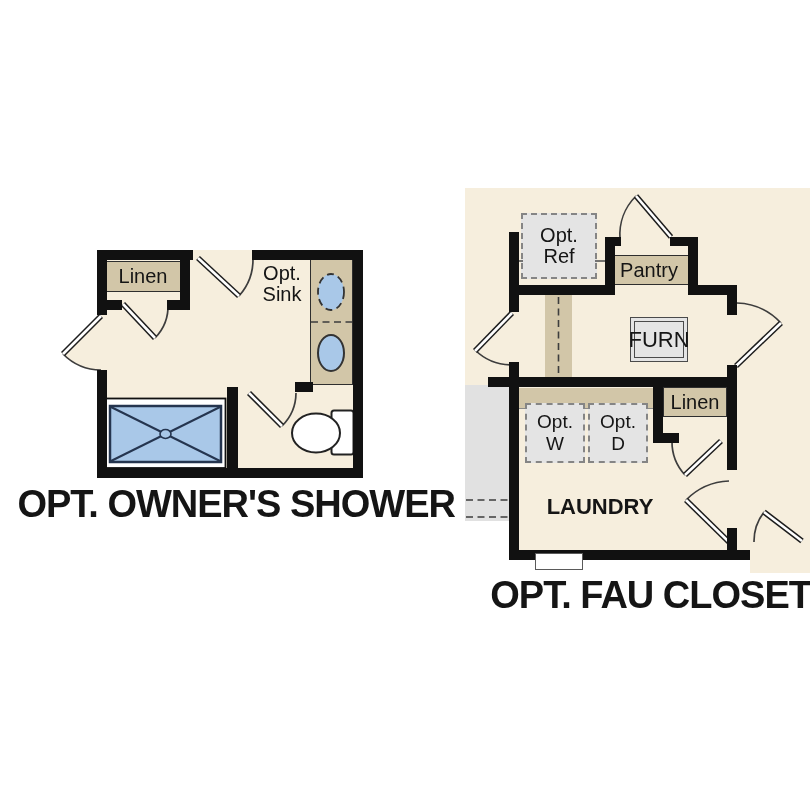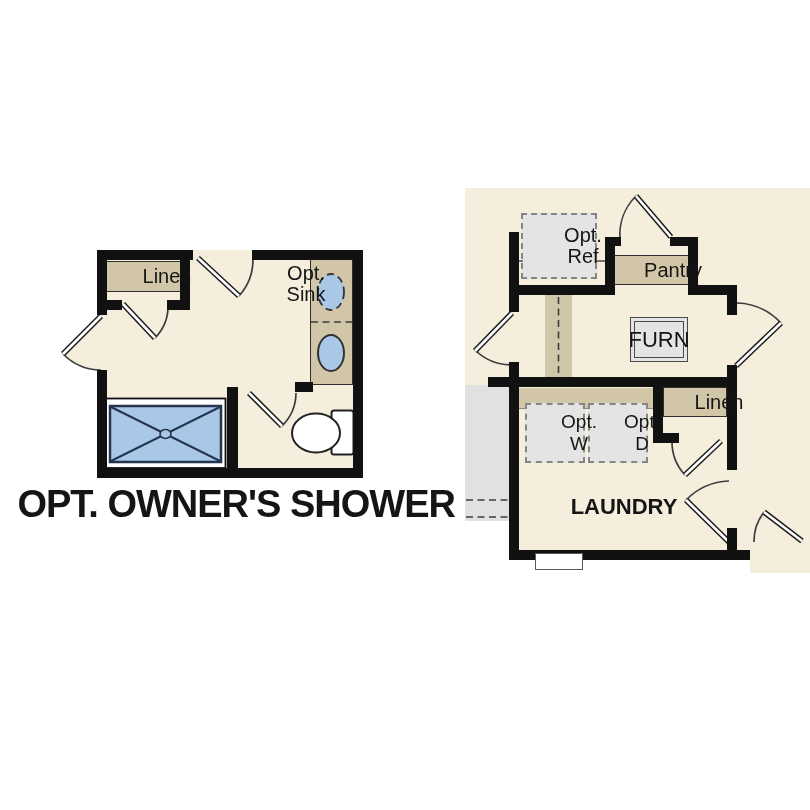--- a/index.html
+++ b/index.html
@@ -16,7 +16,7 @@
   .furnbox{position:absolute;background:var(--optional-gray);border:1.5px solid #4a4a4a;box-sizing:border-box;}
   .furn-inner{position:absolute;inset:3px;border:1.2px solid #4a4a4a;display:flex;align-items:center;justify-content:center;}
   .lbl{position:absolute;display:flex;align-items:center;justify-content:center;text-align:center;
-       font-size:20px;line-height:21px;white-space:pre;margin-left:24px;}
+       font-size:20px;line-height:21px;white-space:pre;}
   .lbl-col{flex-direction:column;}
   .bold{font-weight:bold;}
   .title{position:absolute;text-align:right;font-weight:bold;font-size:38px;letter-spacing:-1px;}

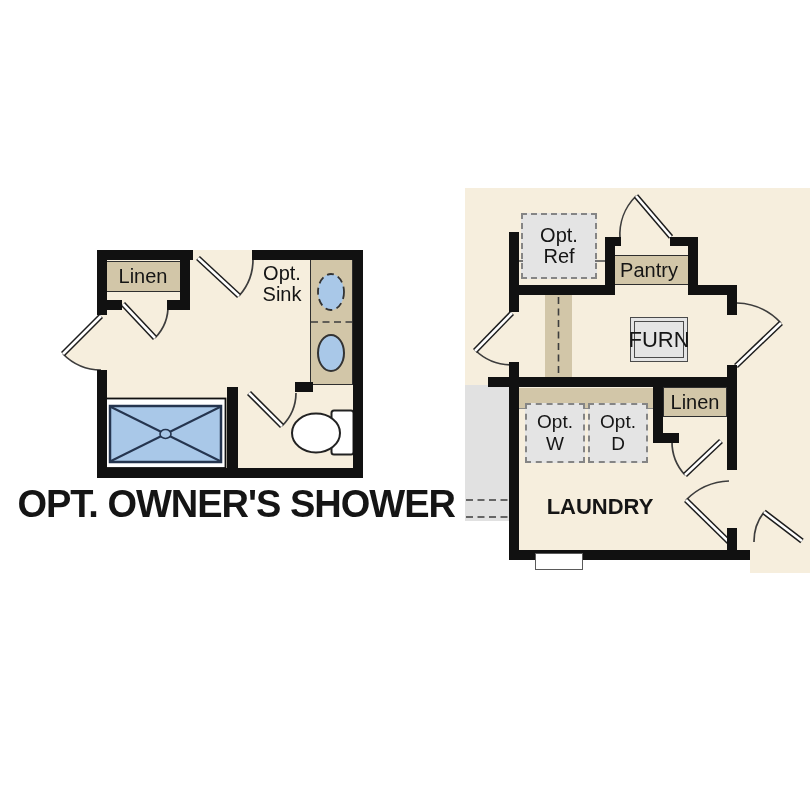--- a/index.html
+++ b/index.html
@@ -209,6 +209,7 @@
     <span>D</span>
   </div>
   <div class="lbl bold" style="left:510px;top:492px;width:180px;height:28px;font-size:22px">LAUNDRY</div>
+  <div class="title" style="left:451px;top:574px;width:360px">OPT. FAU CLOSET</div>
 
 </div>
 

